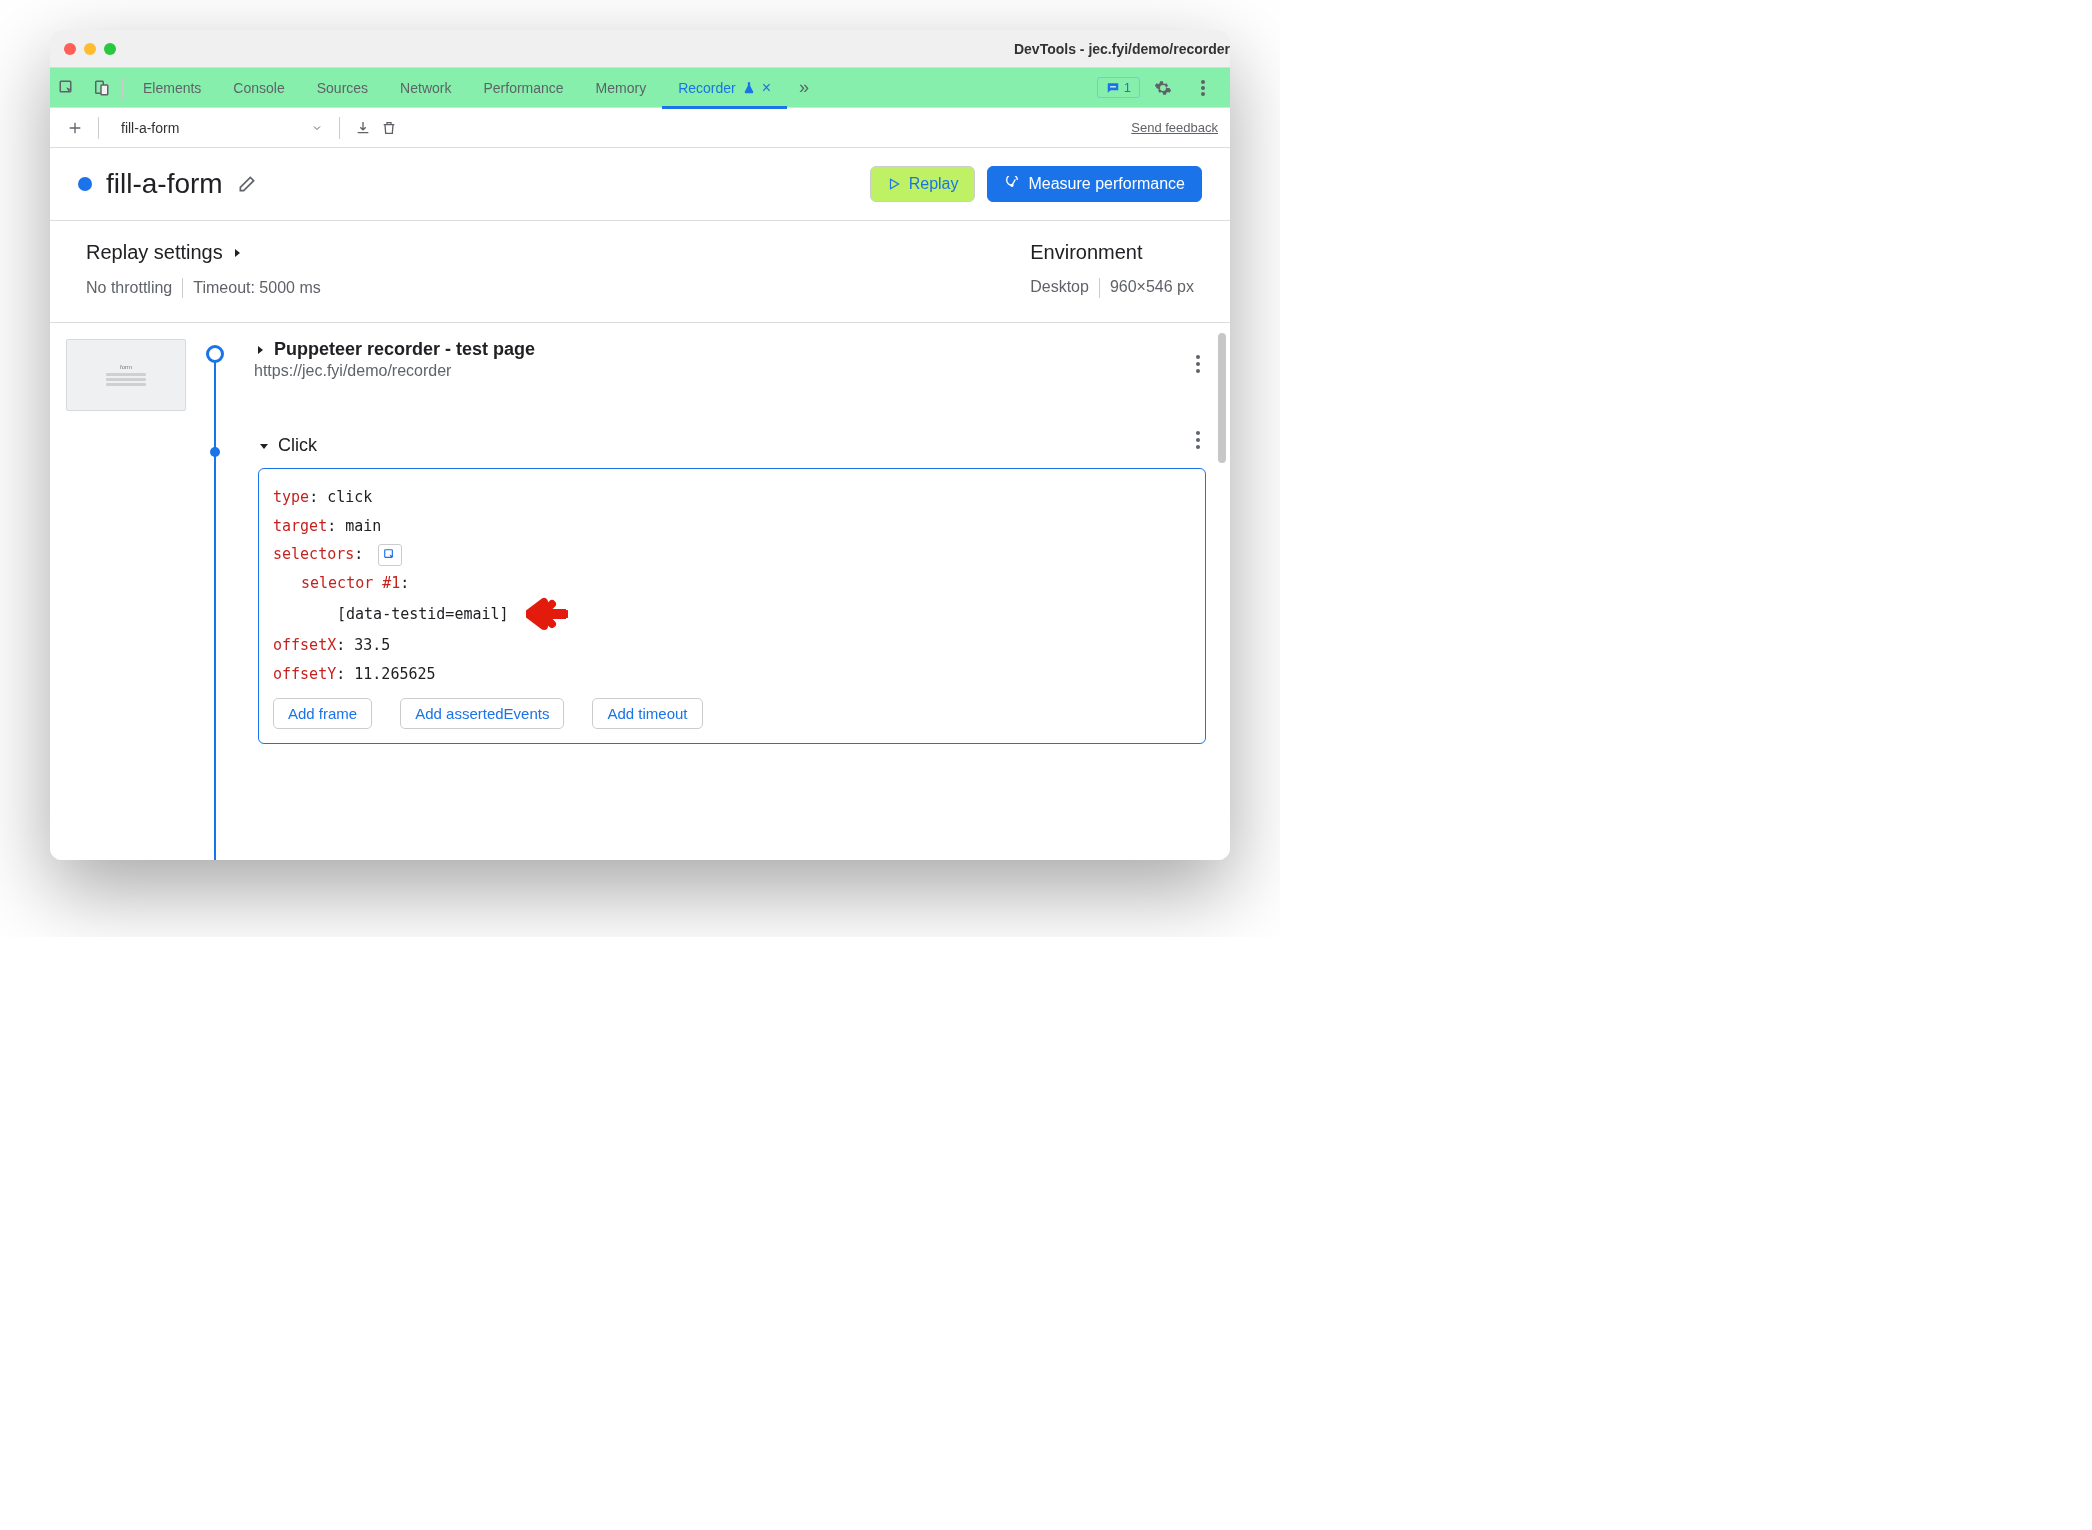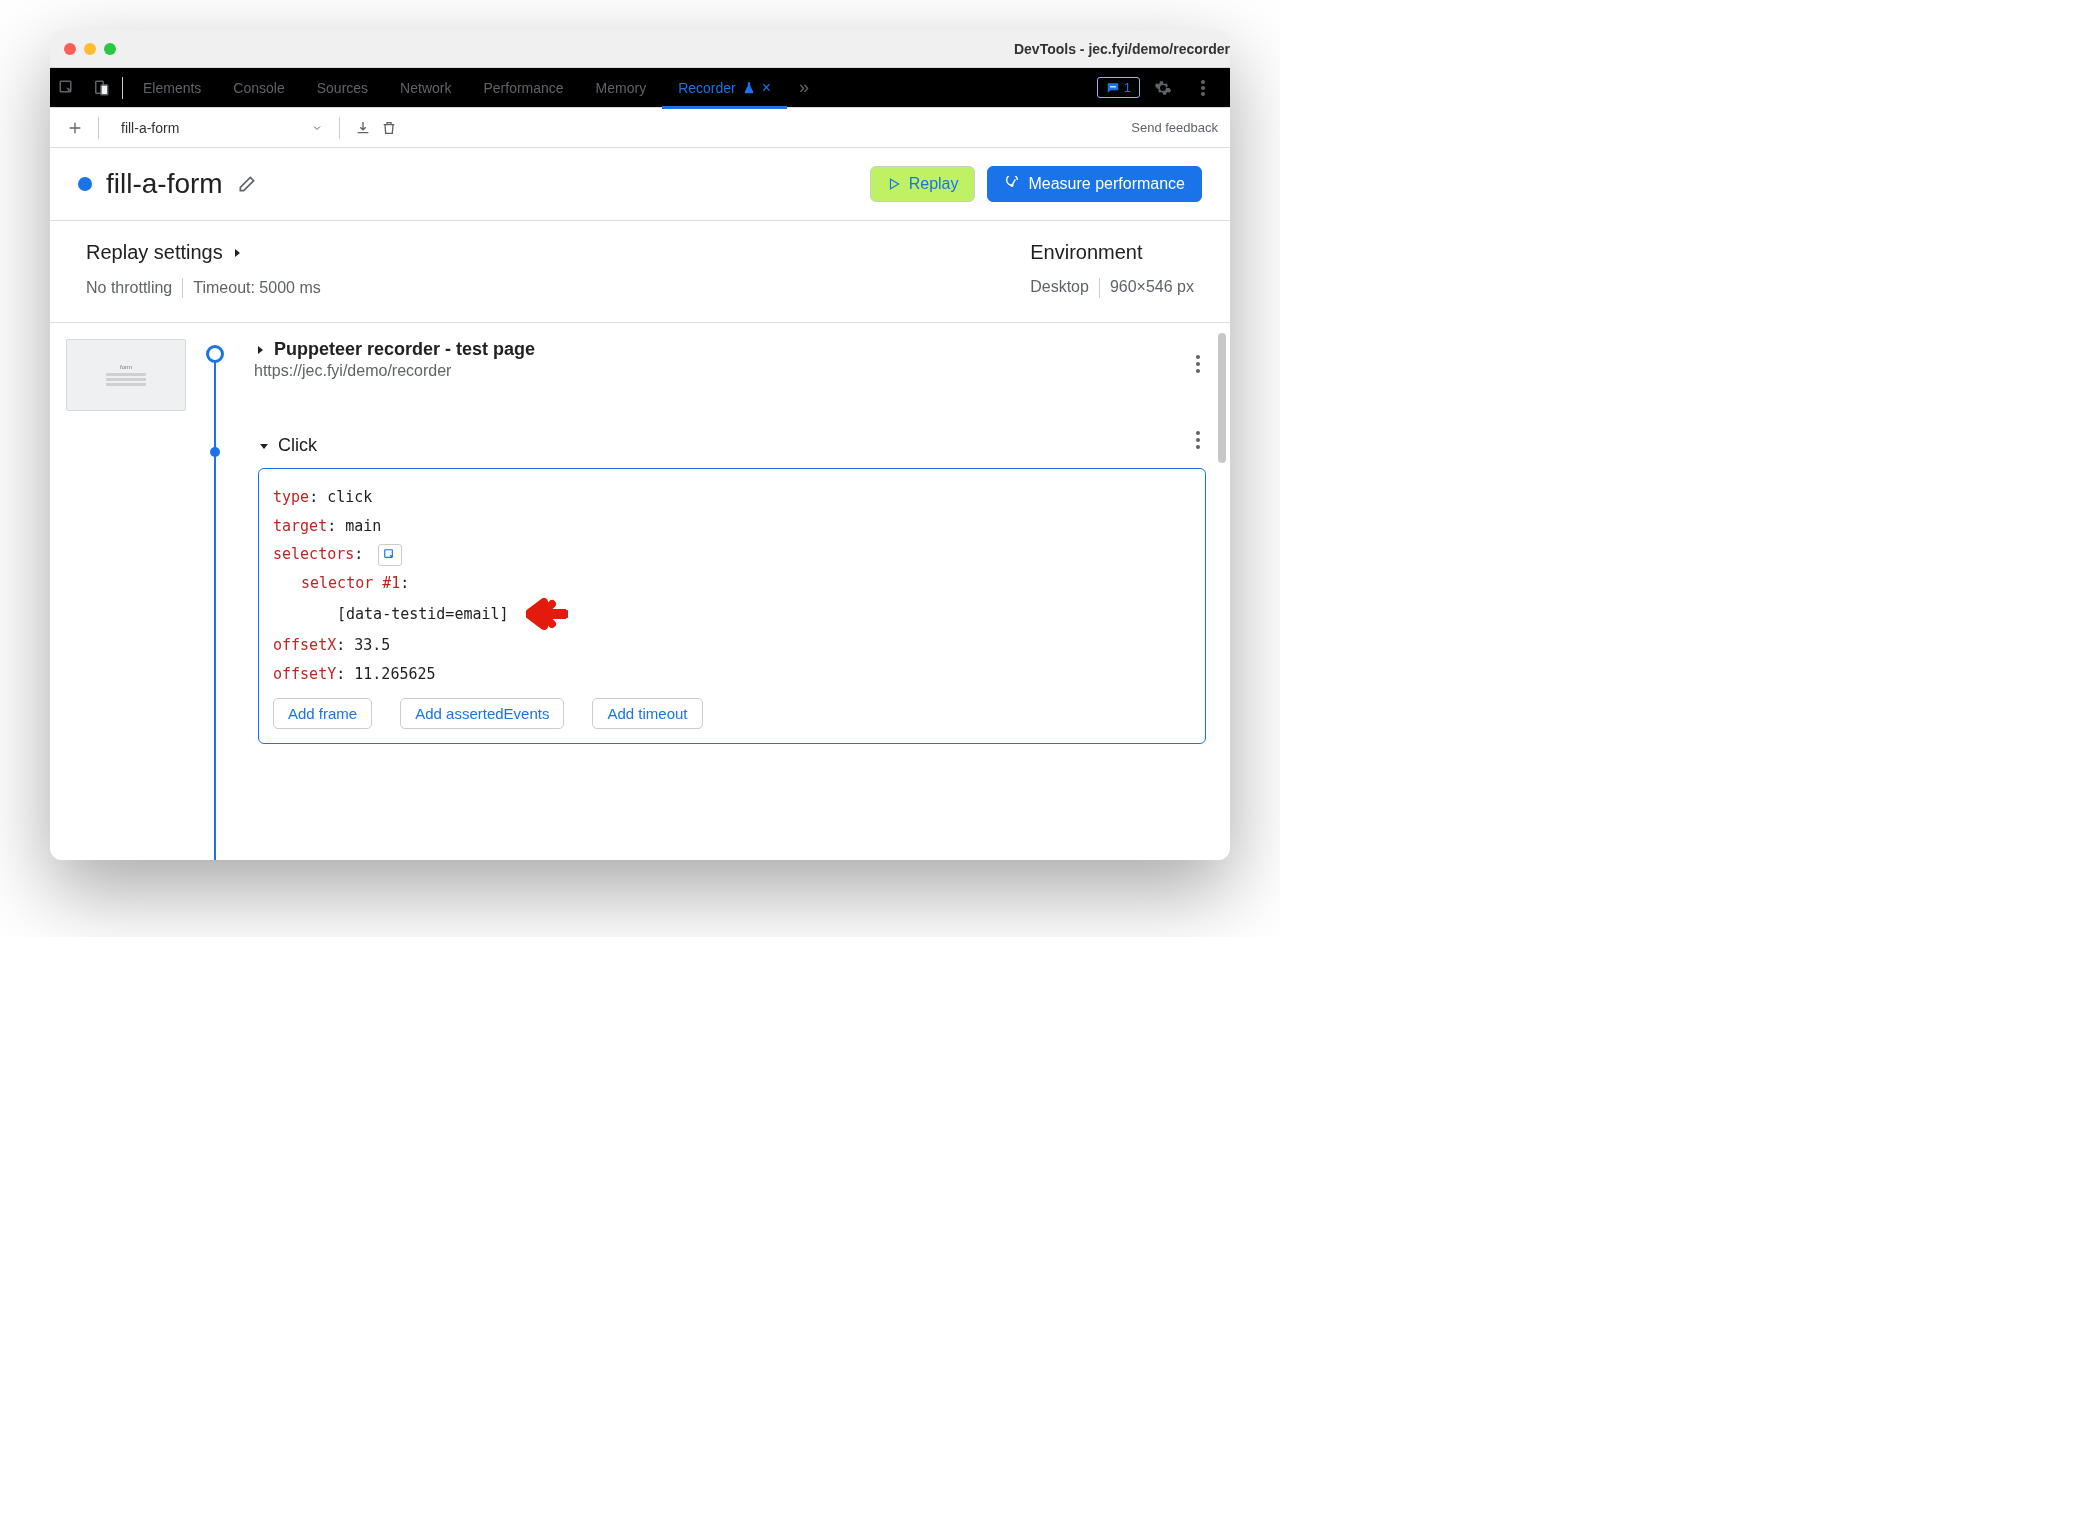--- a/index.html
+++ b/index.html
@@ -43,7 +43,7 @@
   display: flex;
   align-items: center;
   border-bottom: 1px solid #dcdcdc;
-  background: #000000;
+  background: #86efac;
   font-size: 14px;
   color: #5f6368;
 }

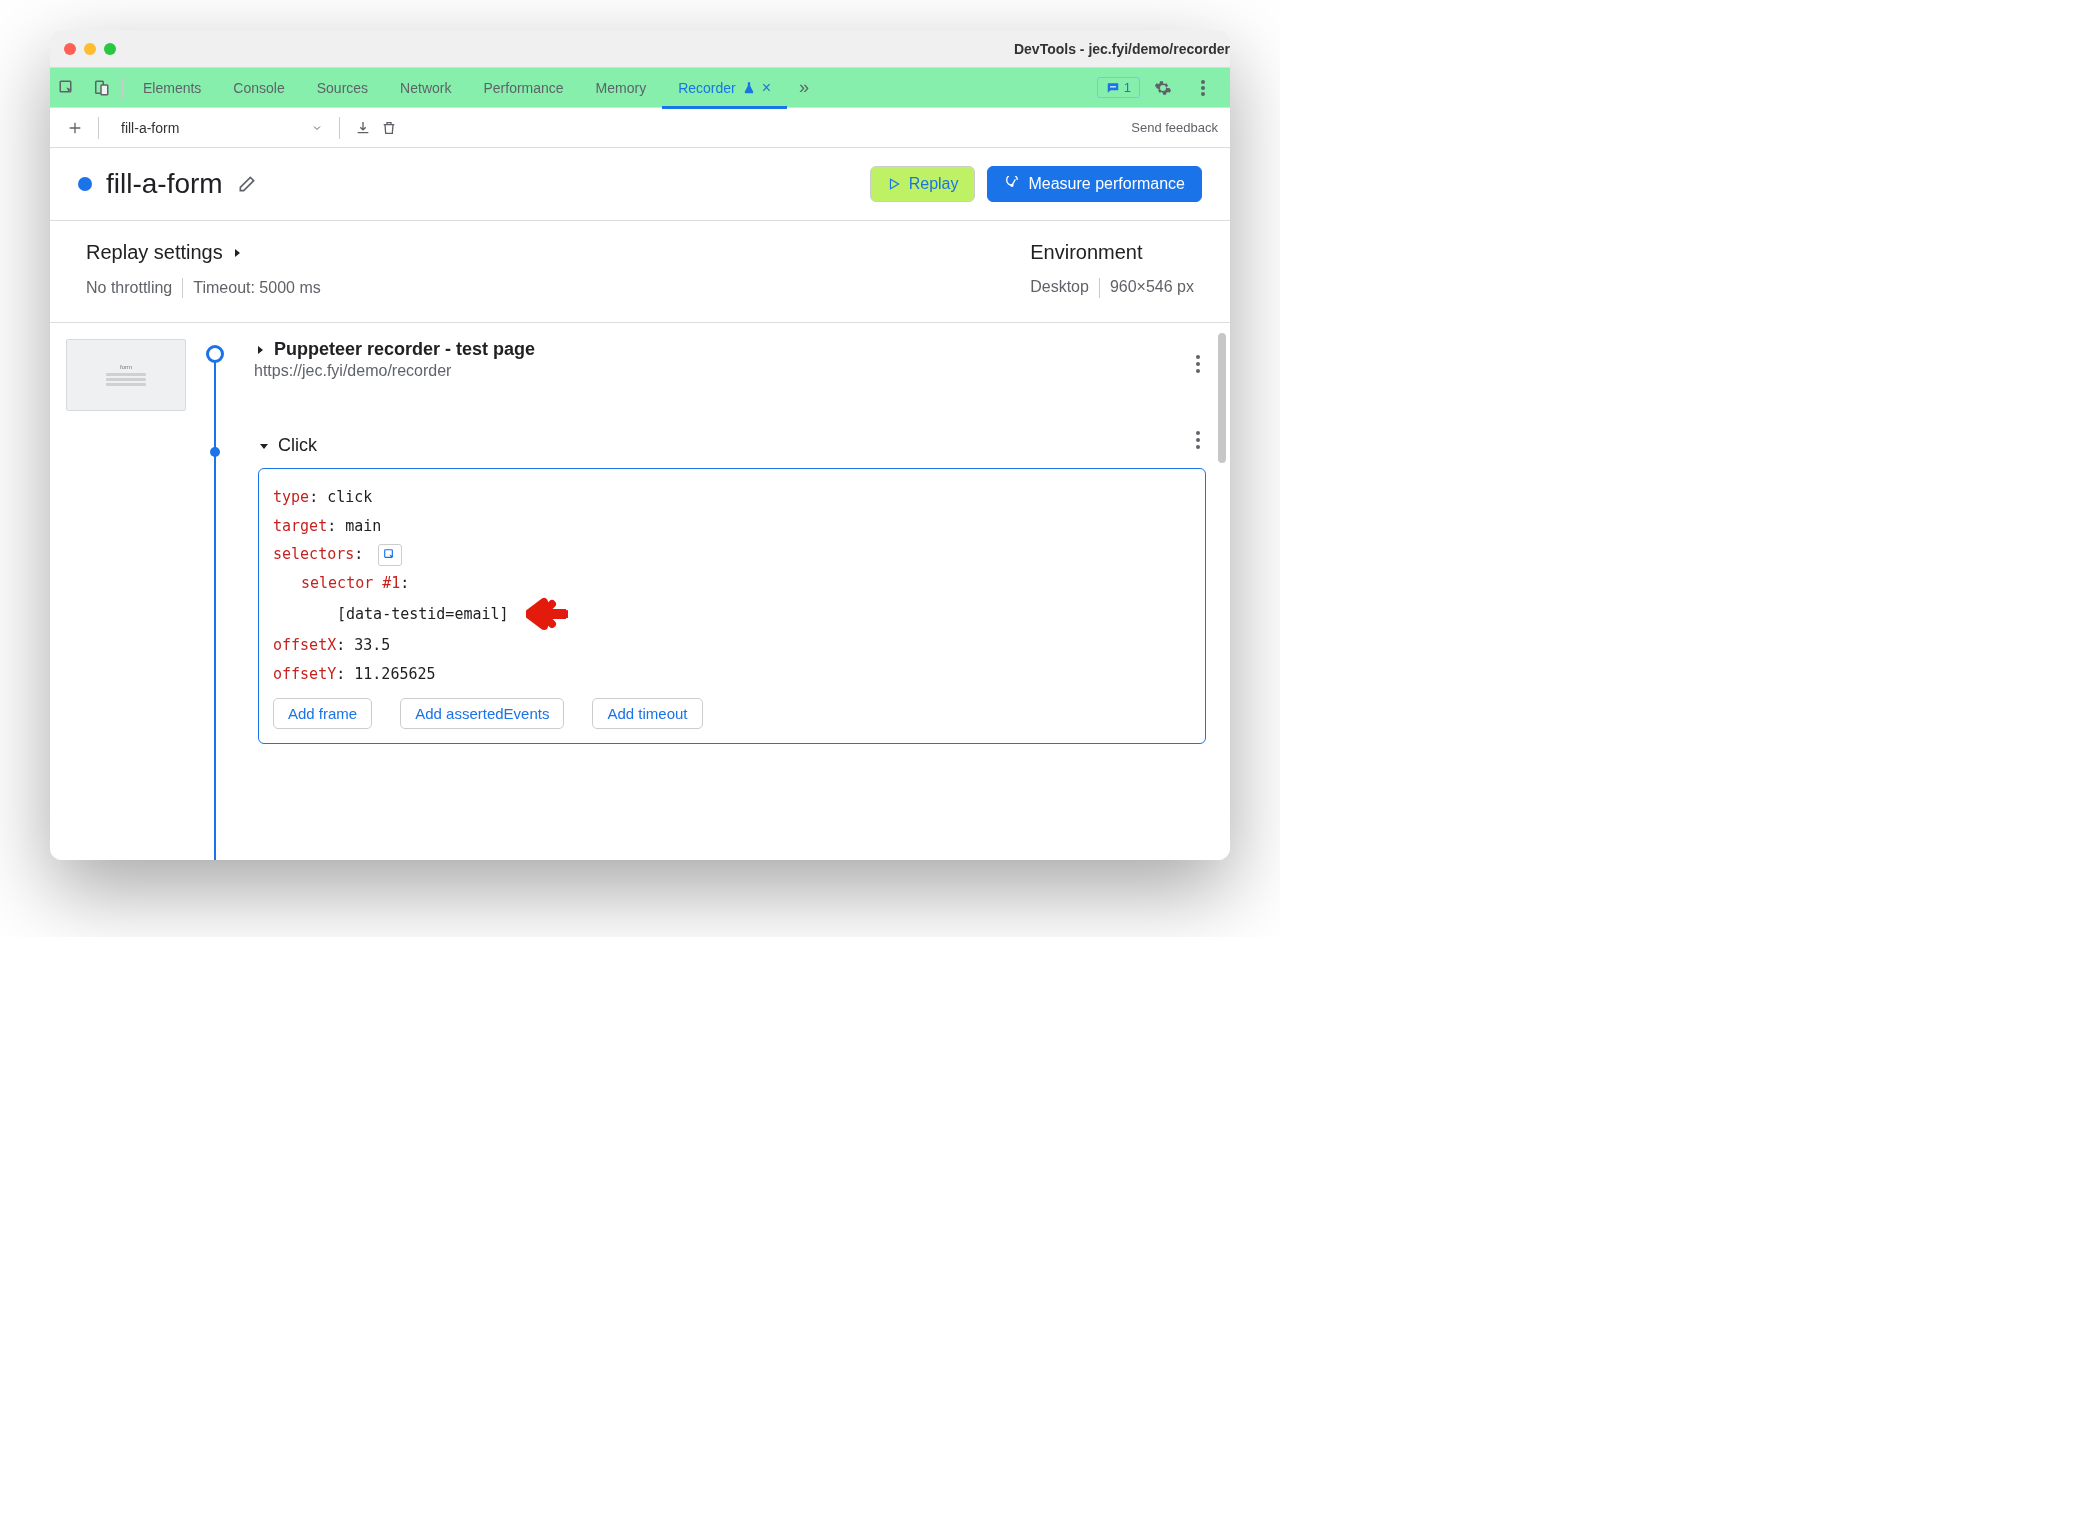--- a/index.html
+++ b/index.html
@@ -71,7 +71,7 @@
 .toolbar .chev { color:#5f6368; padding: 0 6px; }
 .toolbar .divider { width:1px; height:22px; background:#ccc; margin:0 10px; }
 .toolbar .spacer { flex:1; }
-.feedback { color:#5f6368; font-size:13px; }
+.feedback { text-decoration: underline; color:#5f6368; font-size:13px; }
 
 .header {
   padding: 18px 28px;

